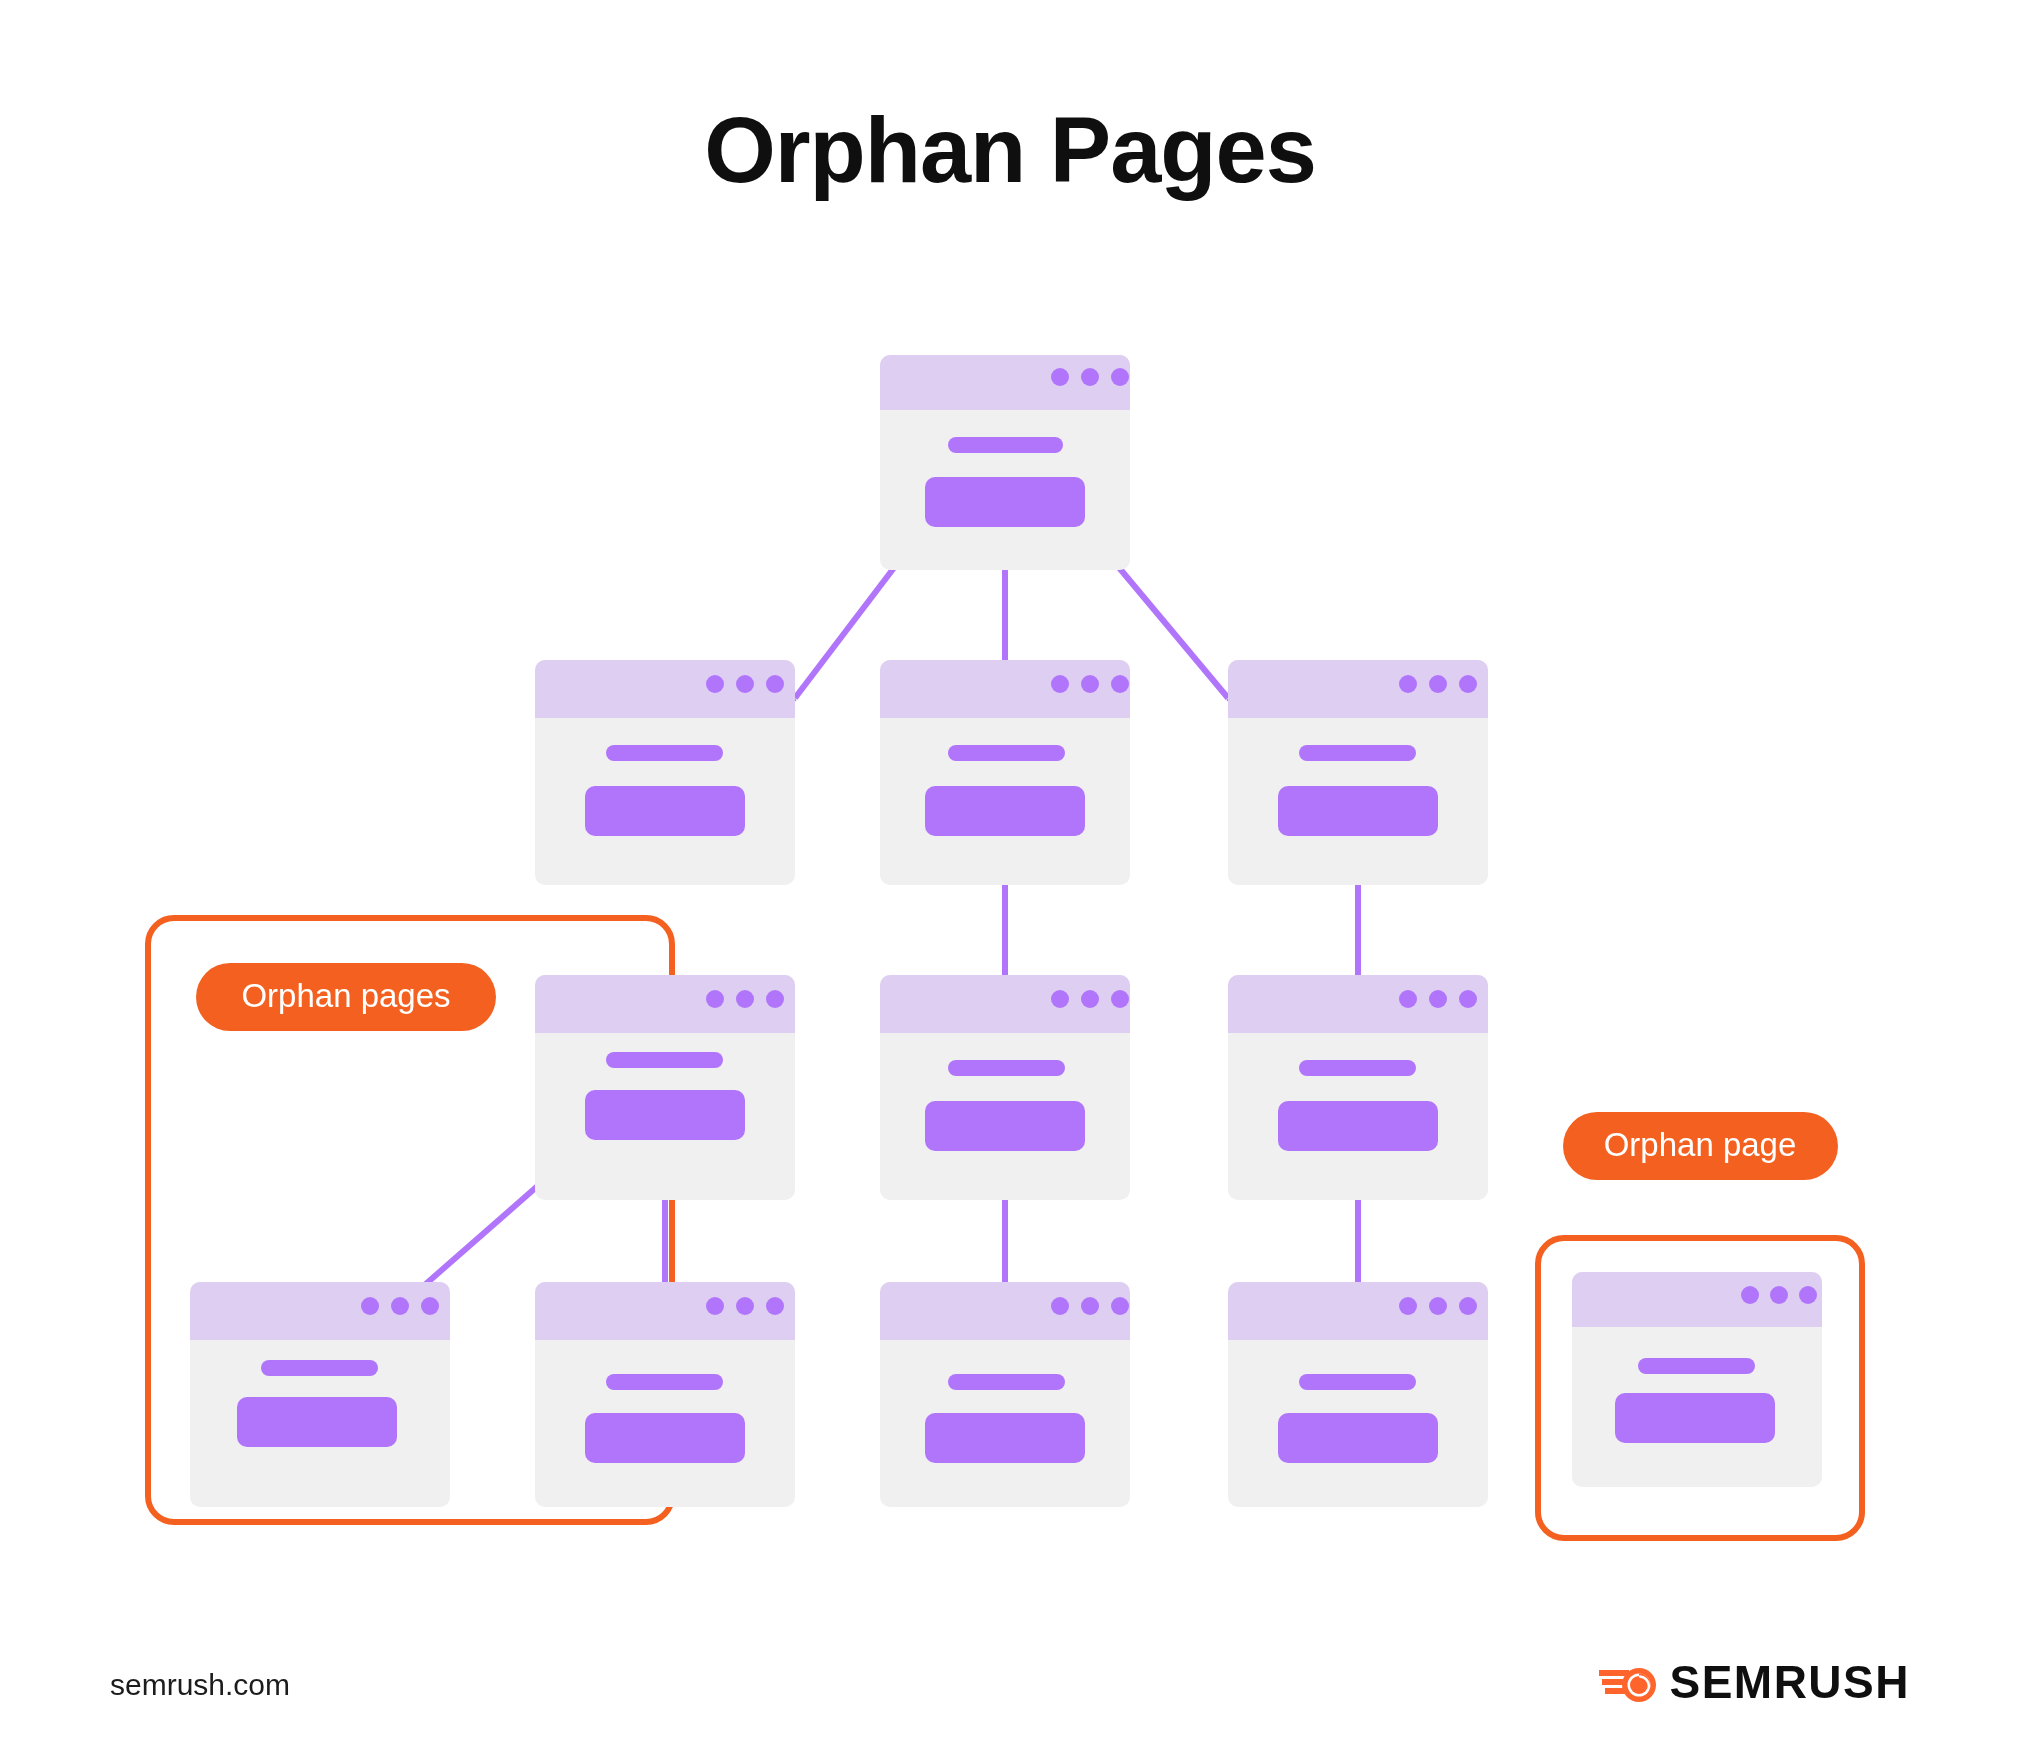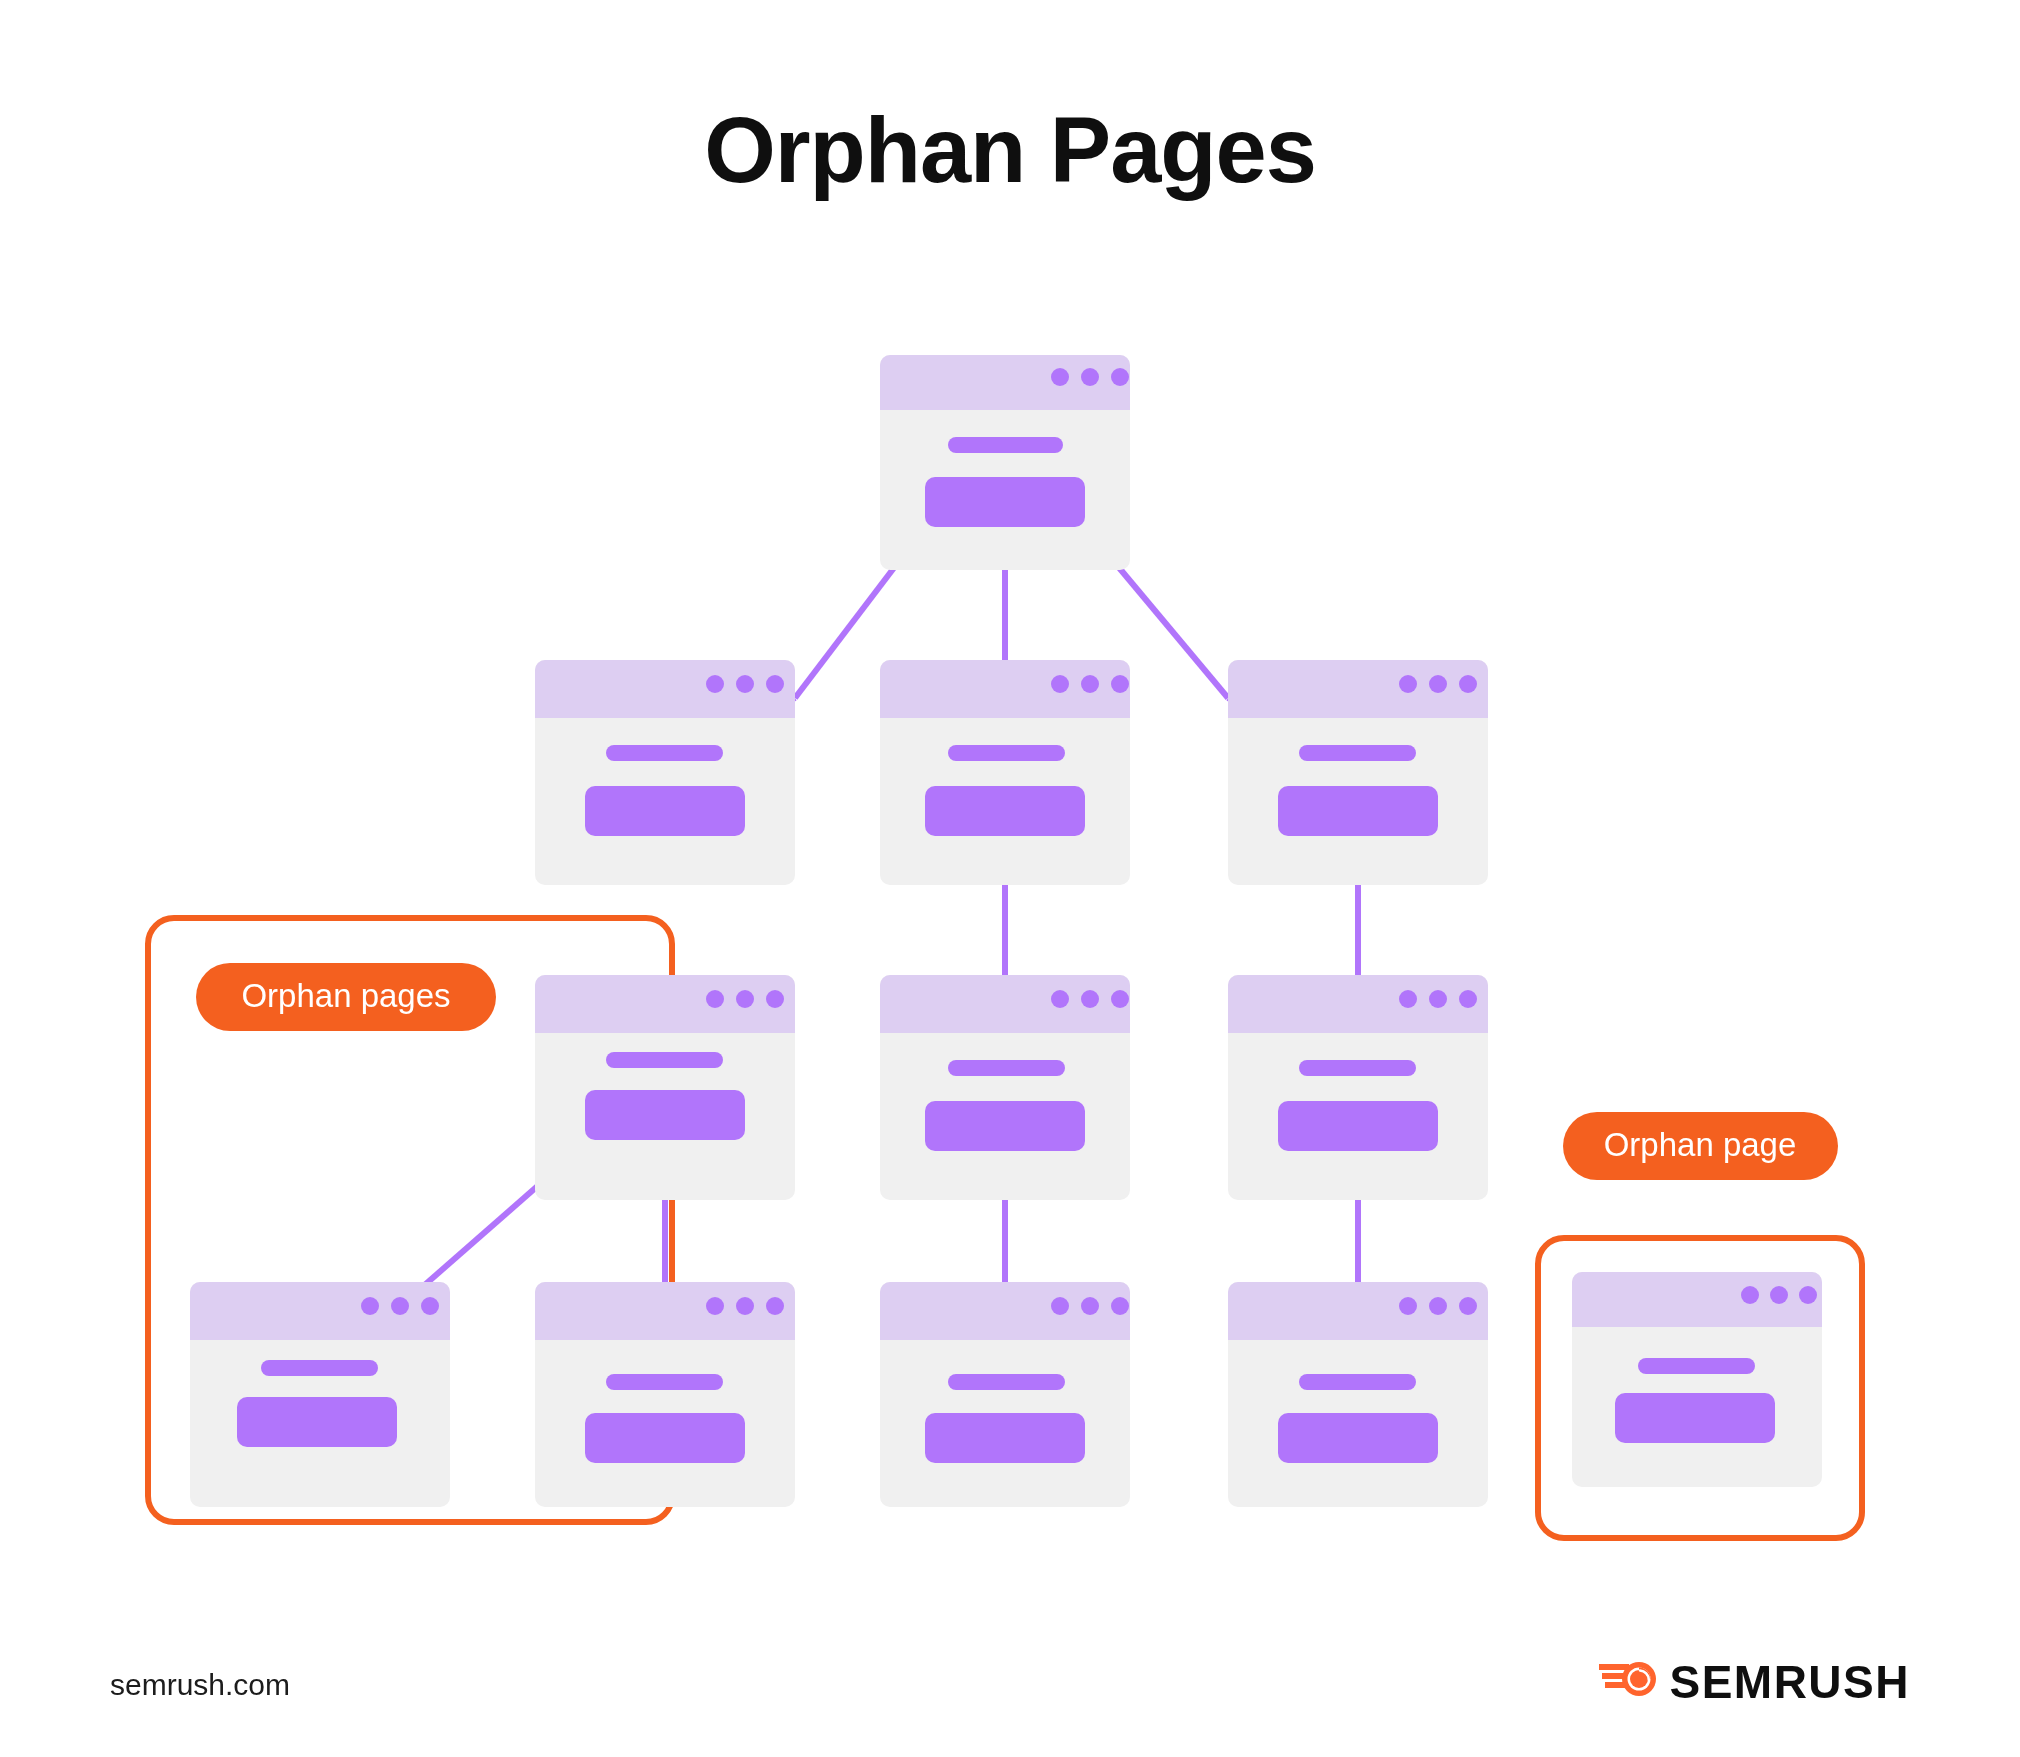--- a/index.html
+++ b/index.html
@@ -49,7 +49,7 @@
     right: 110px;
     top: 1655px;
     display: flex;
-    align-items: flex-start;
+    align-items: flex-end;
     gap: 8px;
   }
   .brand-wordmark {

